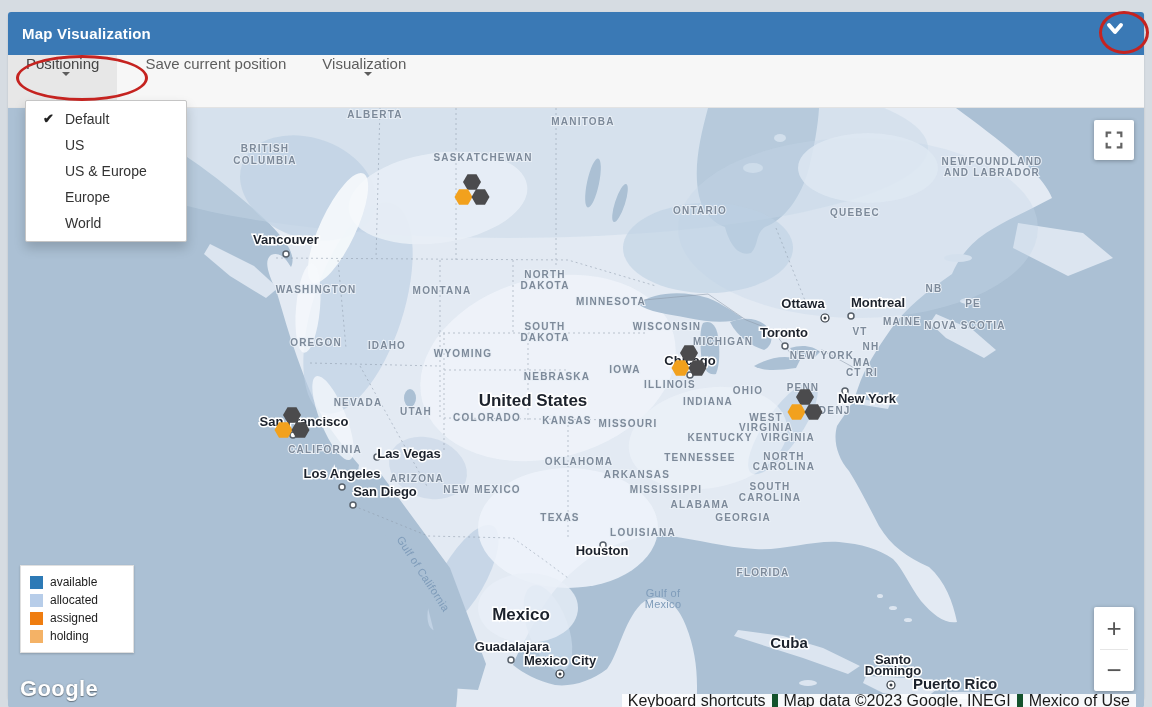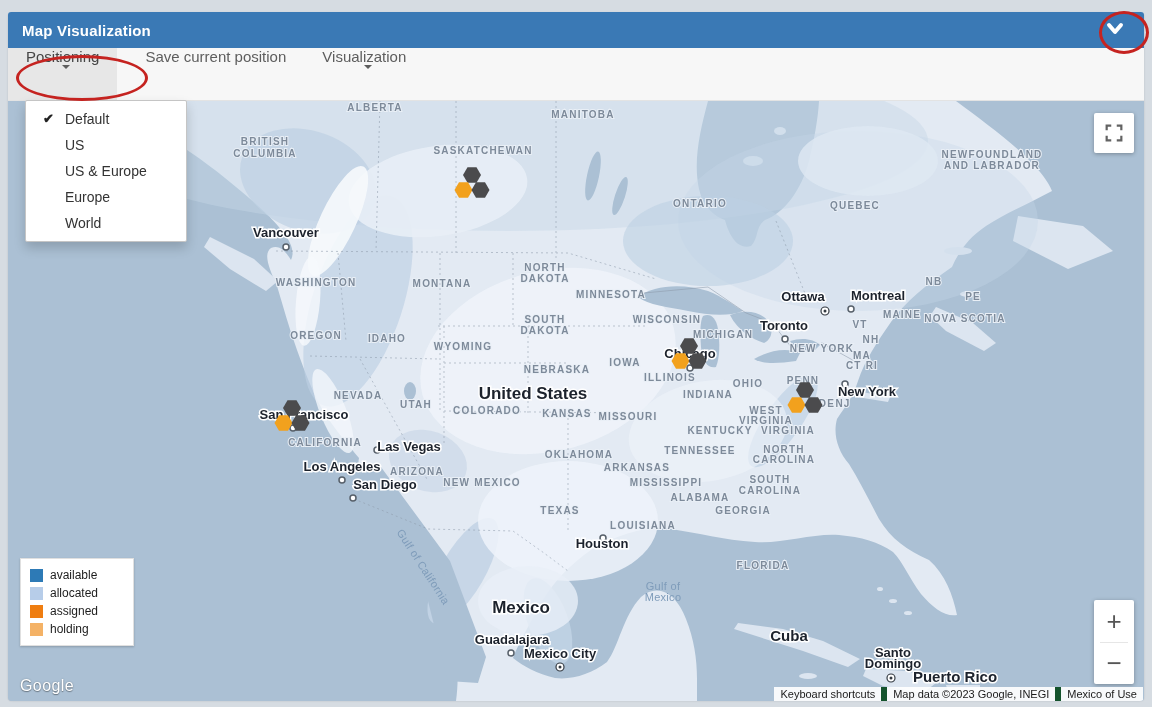--- a/index.html
+++ b/index.html
@@ -8,7 +8,7 @@
   
   .panel{position:absolute;left:8px;top:12px;width:1136px;height:688px;background:#fff;
          border-radius:4px;box-shadow:0 1px 2px rgba(0,0,0,.15);}
-  .panel-header{height:36px;background:#3a79b5;border-radius:3px 3px 0 0;position:relative;
+  .panel-header{height:43px;background:#3a79b5;border-radius:3px 3px 0 0;position:relative;
                 display:flex;align-items:center;}
   .panel-title{color:#fff;font-size:15px;font-weight:700;padding-left:14px;letter-spacing:.2px;}
   .collapse-btn{position:absolute;right:16px;top:8px;width:26px;height:20px;cursor:pointer;

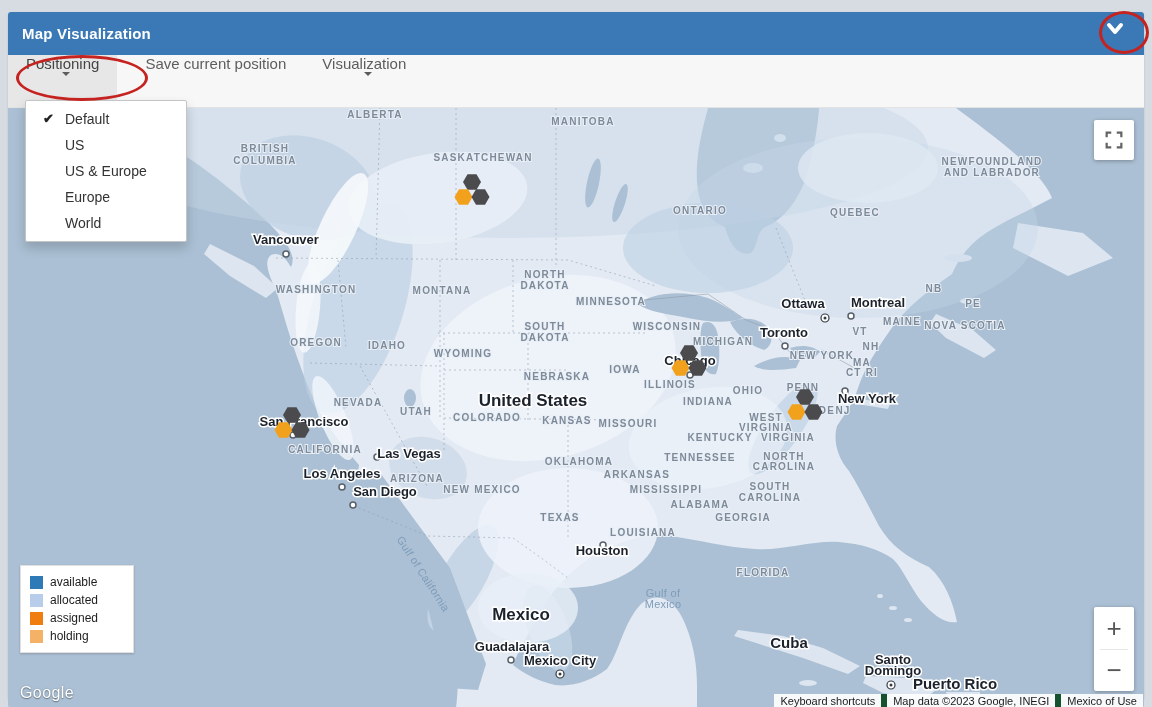--- a/index.html
+++ b/index.html
@@ -44,7 +44,7 @@
   .legend-row{display:flex;align-items:center;height:18px;}
   .legend-swatch{width:13px;height:13px;margin-right:7px;flex:none;}
   .legend-label{font-size:12px;color:#1d1d1d;}
-  .google-logo{position:absolute;left:12px;bottom:6px;z-index:5;color:#fff;font-size:16px;font-weight:400;
+  .google-logo{position:absolute;left:12px;bottom:6px;z-index:5;color:#fff;font-size:22px;font-weight:700;
                letter-spacing:.4px;text-shadow:0 1px 1px rgba(0,0,0,.35),0 0 2px rgba(0,0,0,.25);cursor:pointer;}
   .fullscreen-btn{position:absolute;right:10px;top:12px;width:40px;height:40px;background:#fff;border:none;
                   border-radius:2px;box-shadow:0 1px 4px rgba(0,0,0,.3);z-index:5;cursor:pointer;

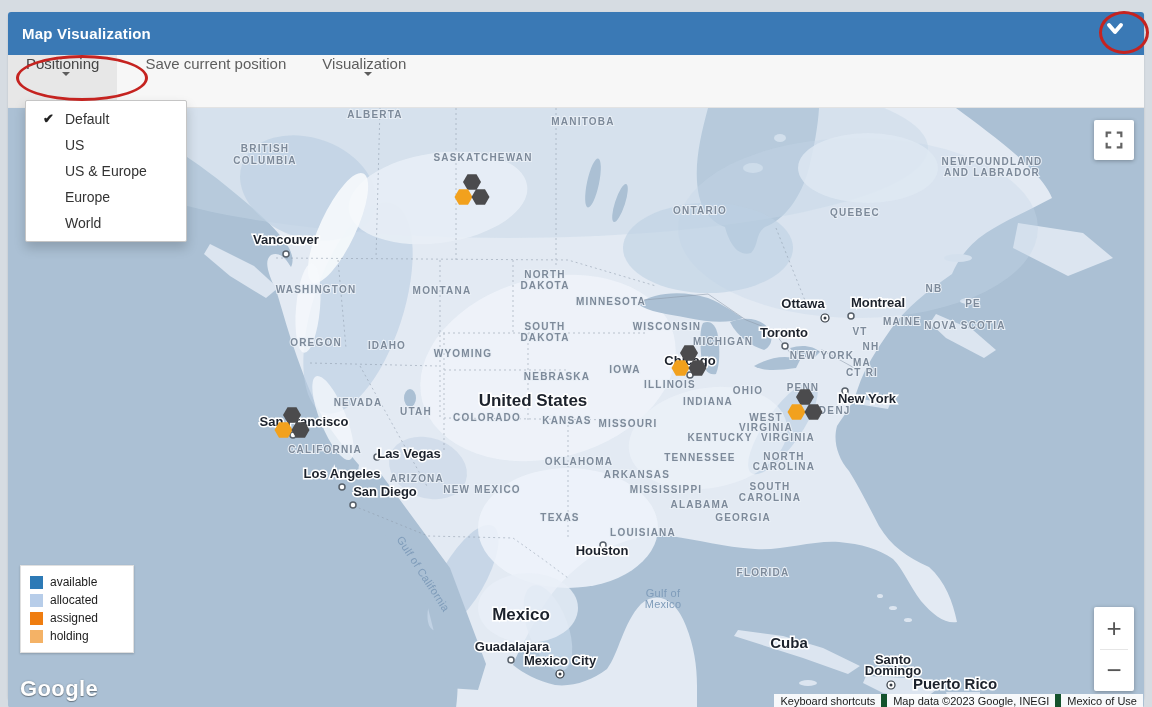--- a/index.html
+++ b/index.html
@@ -54,8 +54,8 @@
   .zoom-btn{flex:1;background:none;border:none;font-size:26px;color:#565656;cursor:pointer;line-height:1;
             font-family:"Liberation Sans",sans-serif;}
   .zoom-divider{height:1px;background:#e6e6e6;margin:0 6px;}
-  .attribution{position:absolute;right:1px;bottom:0;height:14px;display:flex;align-items:center;z-index:5;
-               font-size:11px;color:#1a1a1a;}
+  .attribution{position:absolute;right:8px;bottom:0;height:14px;display:flex;align-items:center;z-index:5;
+               font-size:16px;color:#1a1a1a;}
   .attr-seg{background:rgba(255,255,255,.9);padding:1px 6px;height:12px;line-height:12px;white-space:nowrap;}
   .attr-seg + .attr-seg{border-left:6px solid #14532d;}
   

